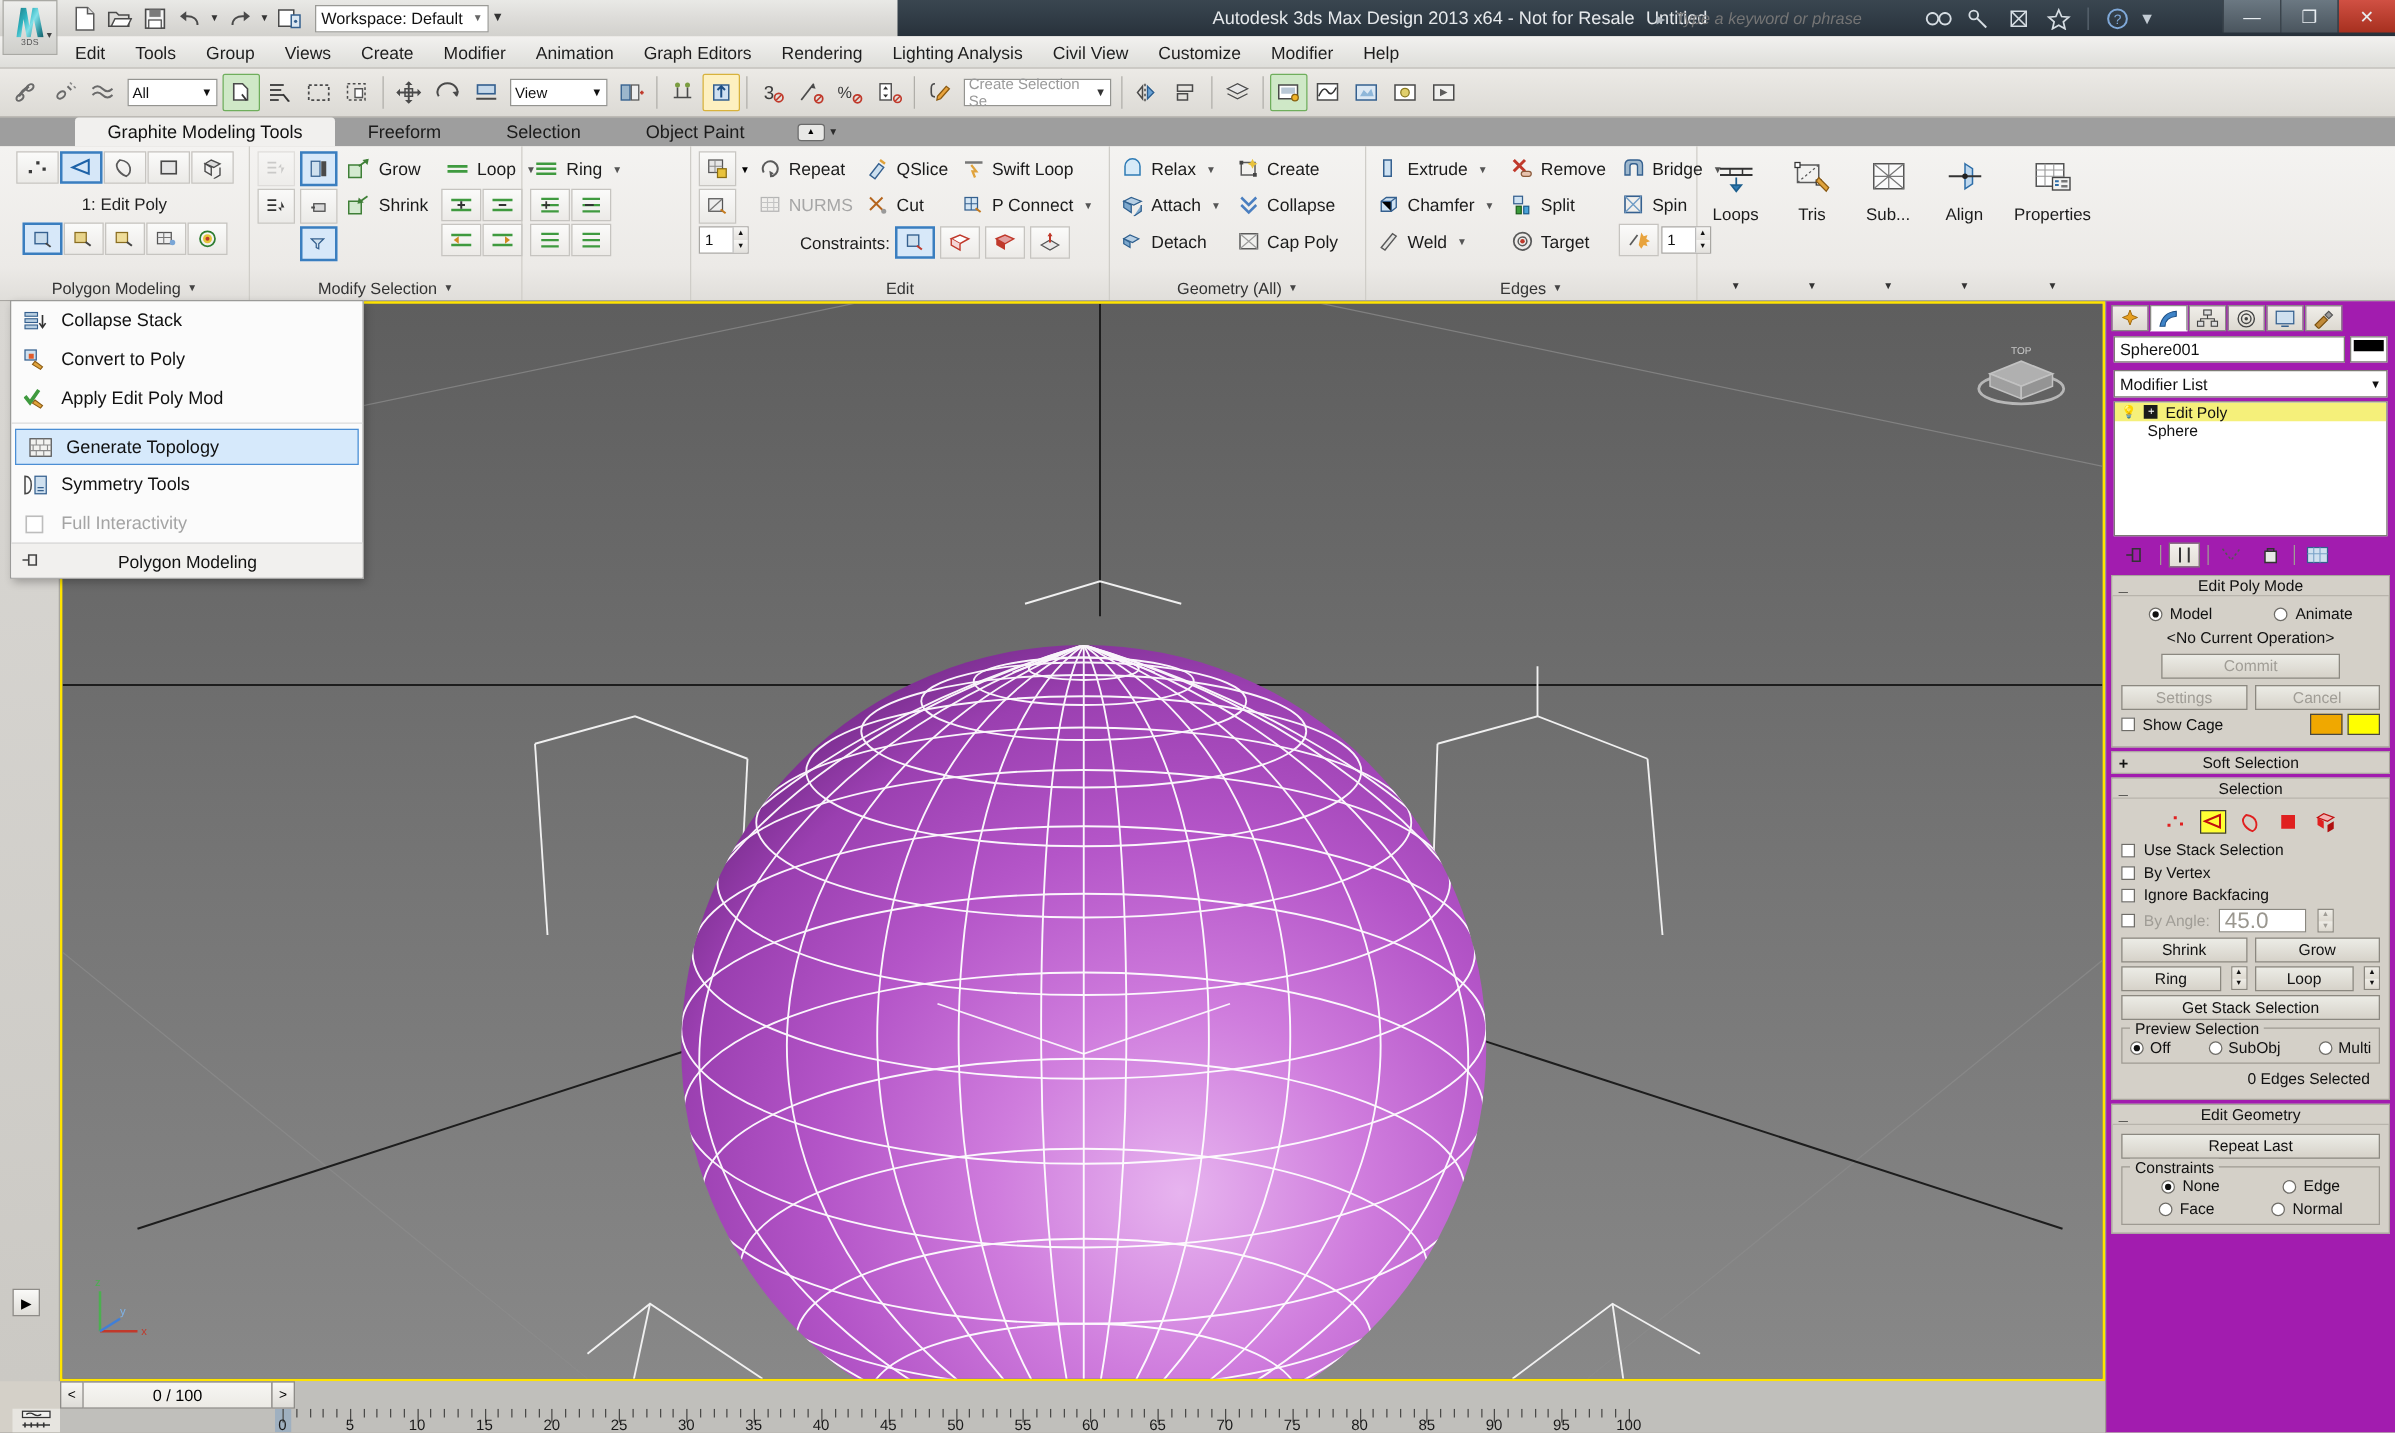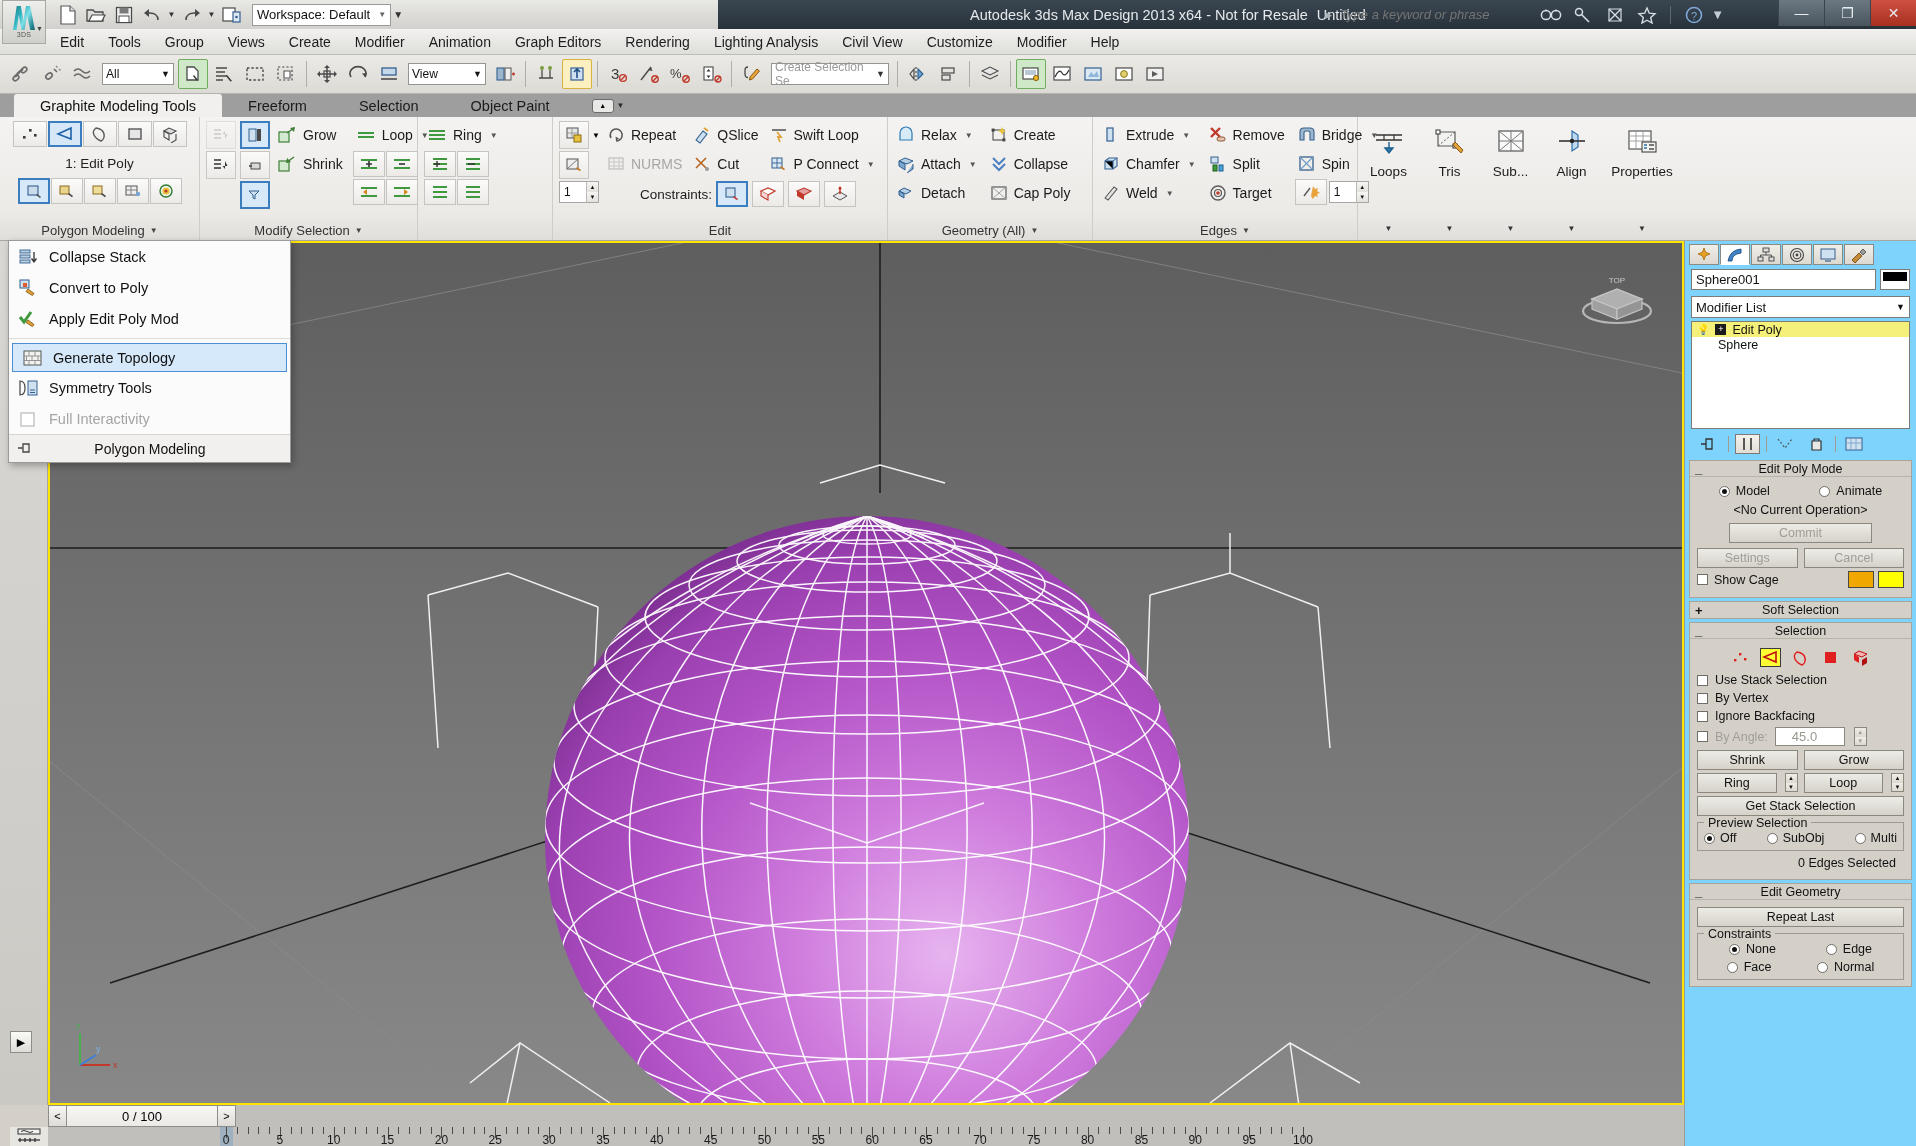--- a/index.html
+++ b/index.html
@@ -118,7 +118,7 @@
     height:23px; padding:0 26px; display:flex; align-items:center; font-size:14.5px;
     color:#1b1b1b; cursor:pointer;
   }
-  .rtab.active { background:#f1f0ee; border-top-left-radius:3px; border-top-right-radius:3px; color:#111;}
+  .rtab.active { background:#f1f0ee; border-top-left-radius:3px; border-top-right-radius:3px; color:#111;margin-left:46px;}
   .ribbon-minbtn {
     margin-left:16px; display:flex; align-items:center; gap:3px; height:23px;
   }

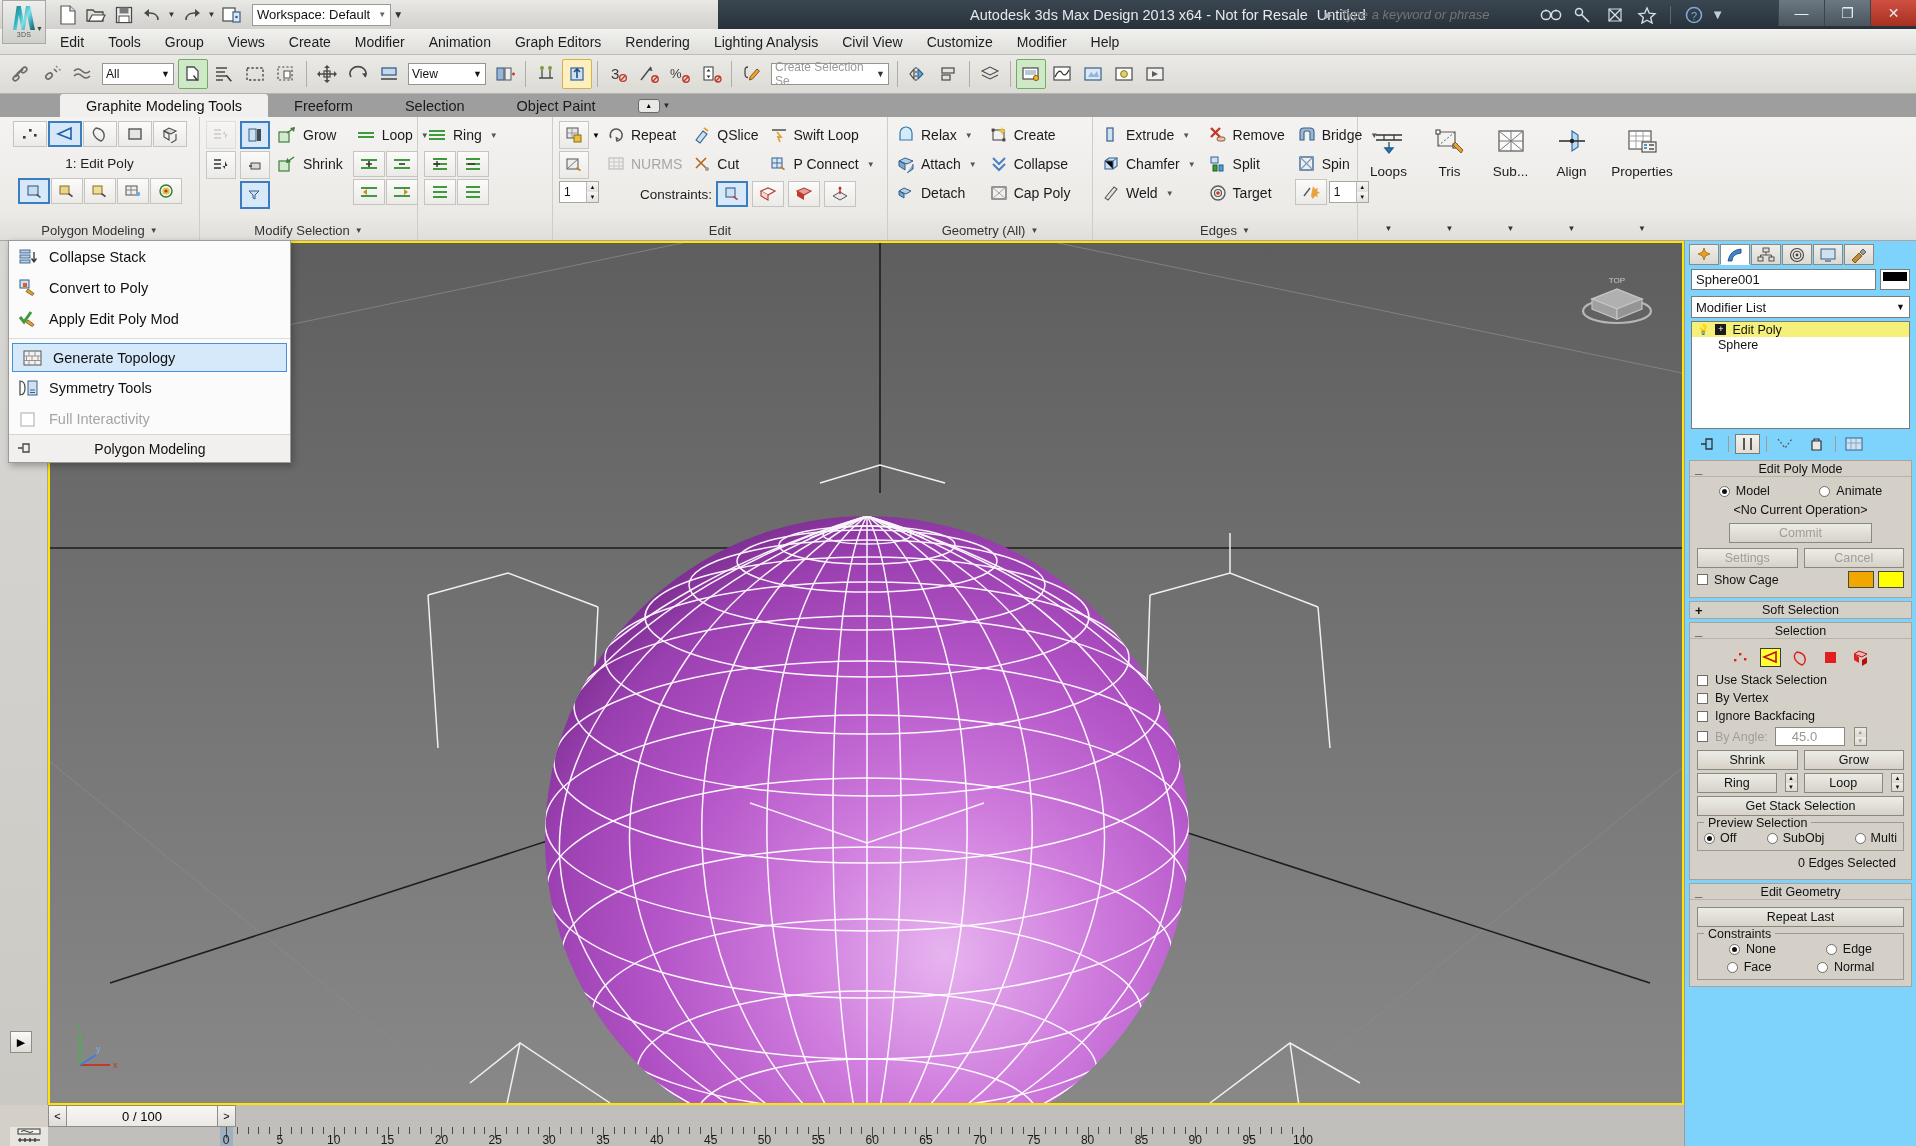--- a/index.html
+++ b/index.html
@@ -211,7 +211,7 @@
   
   .cmdpanel {
     position:absolute; left:1684px; top:241px; width:232px; height:905px;
-    background:#7dd3fc; border-left:1px solid #9e9a92;
+    background:#a21caf; border-left:1px solid #9e9a92;
     font-size:12.5px; color:#111; overflow:hidden;
   }
   .cp-tabs { display:flex; height:24px; align-items:center; gap:1px; padding:3px 2px 0 4px; }

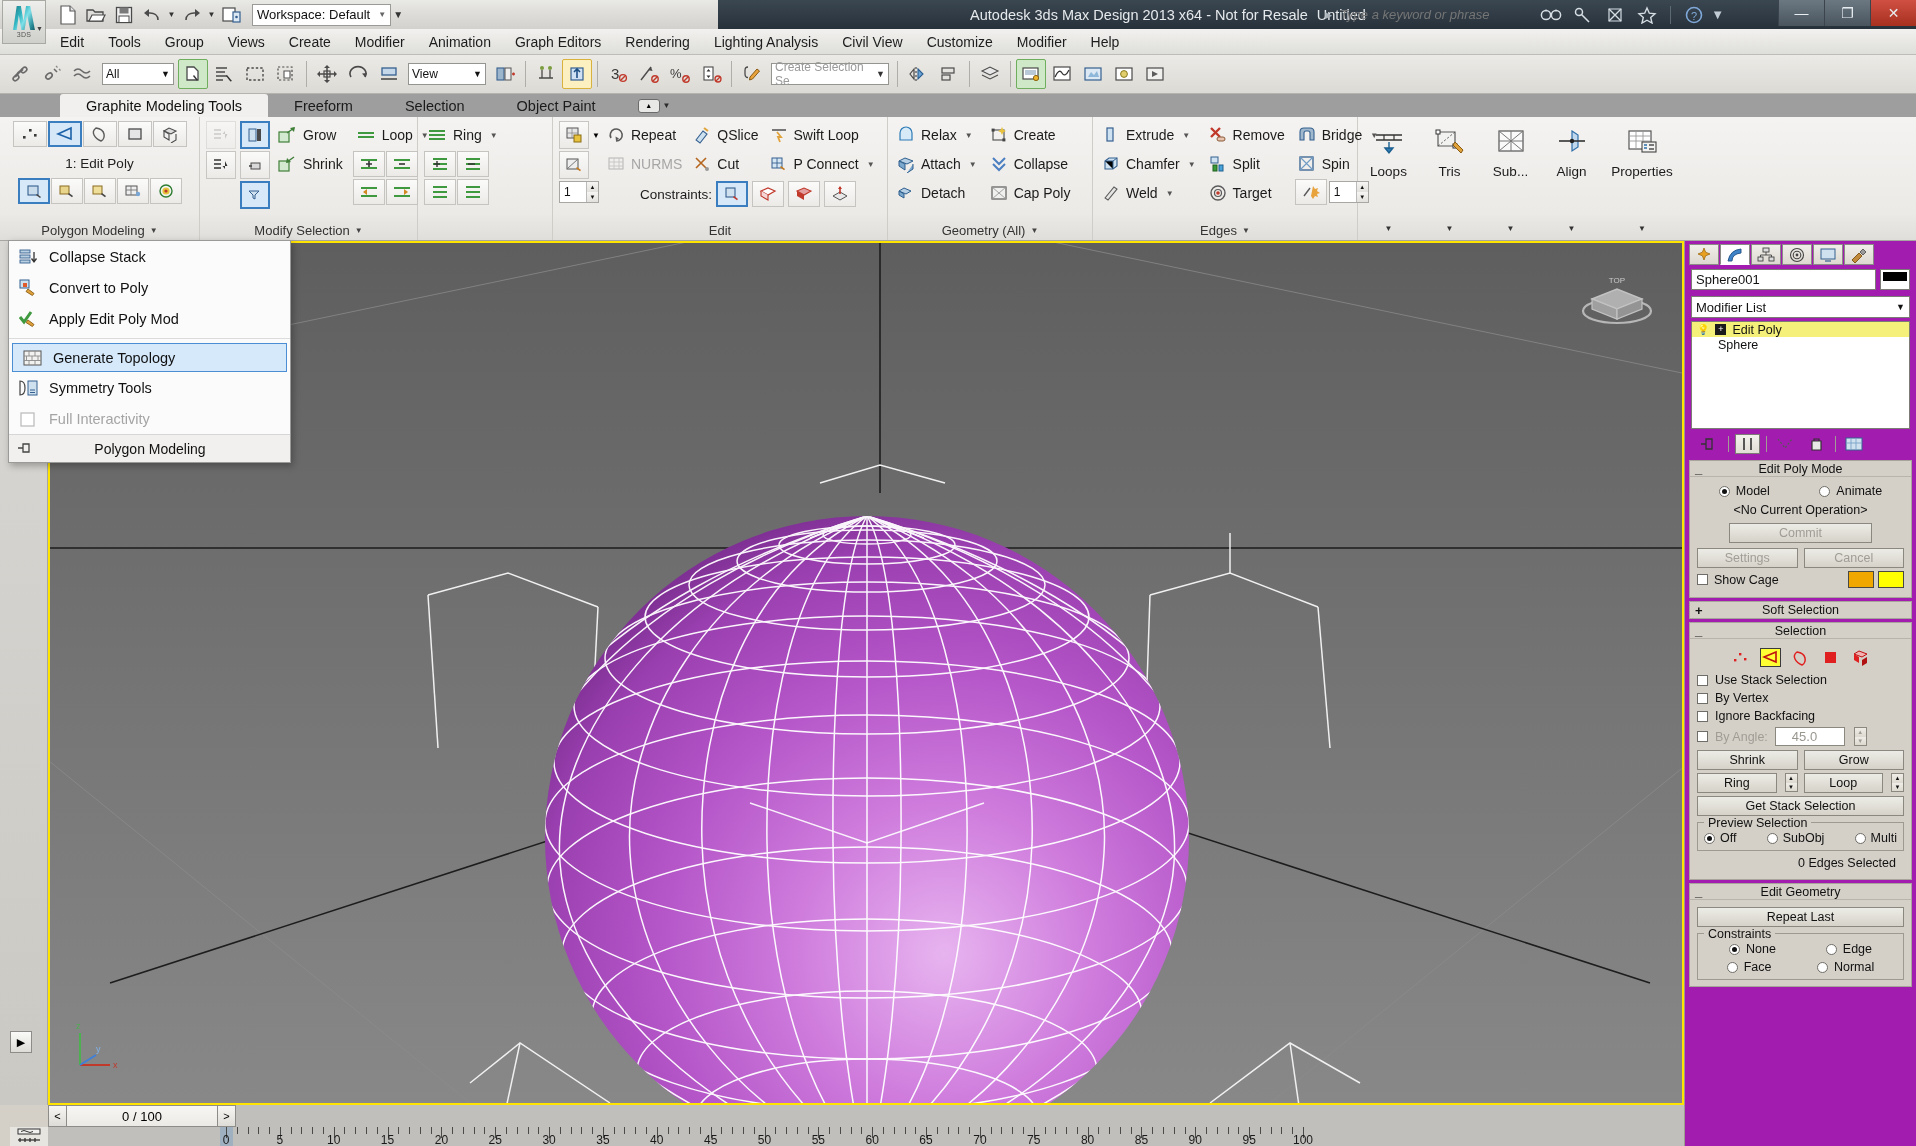--- a/index.html
+++ b/index.html
@@ -268,8 +268,8 @@
   .selico.sel { background:#ffff33; border:1px solid #3a3a3a;}
   .lblrow { display:flex; align-items:center; gap:7px; margin:4px 0; }
   .lblrow.dis { color:#a09d96; }
-  .numbox { width:70px; height:19px; background:#fff; border:1px solid #8b8880; font-size:13px;
-            padding:1px 16px; color:#9a978f; display:flex; align-items:center;text-align:center;}
+  .numbox { width:70px; height:19px; background:#fff; border:1px solid #8b8880; font-size:18px;
+            padding:1px 4px; color:#9a978f; display:flex; align-items:center;text-align:center;}
   .spinarr { width:13px; height:19px; display:flex; flex-direction:column; border:1px solid #8b8880; margin-left:2px;}
   .spinarr div { flex:1; display:flex; align-items:center; justify-content:center; font-size:6px;
                  background:linear-gradient(180deg,#efede7,#ddd9d0);}

